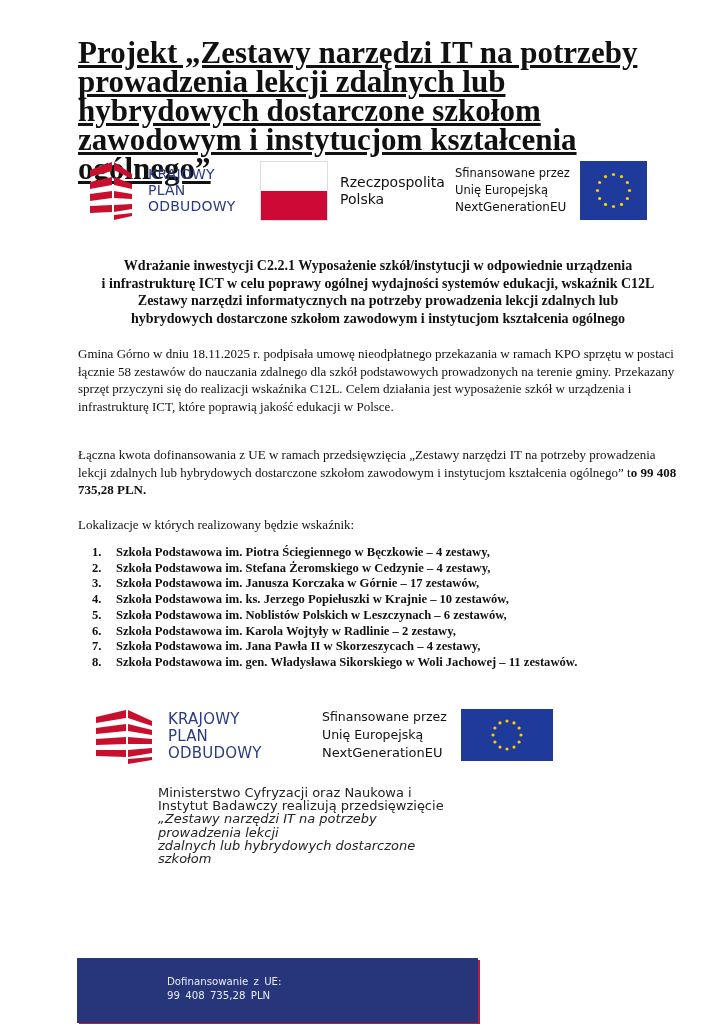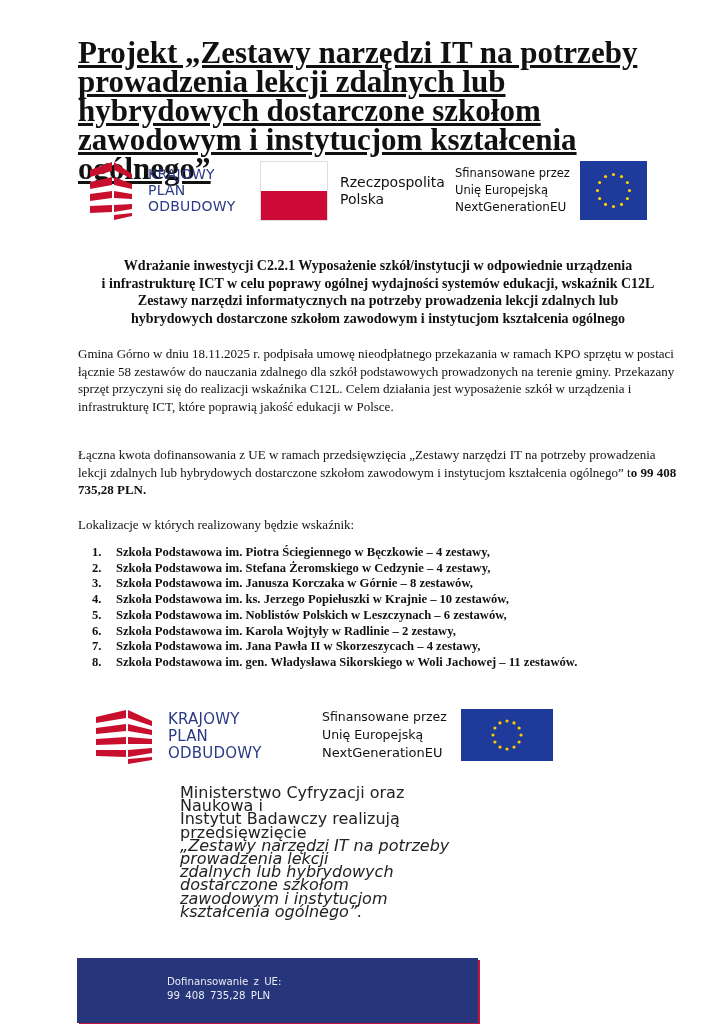--- a/index.html
+++ b/index.html
@@ -118,7 +118,7 @@
     </li>
   <li>
       <span class="num">3.</span>
-      <span>Szkoła Podstawowa im. Janusza Korczaka w Górnie – 8 zestawów,</span>
+      <span>Szkoła Podstawowa im. Janusza Korczaka w Górnie – 17 zestawów,</span>
     </li>
   <li>
       <span class="num">4.</span>

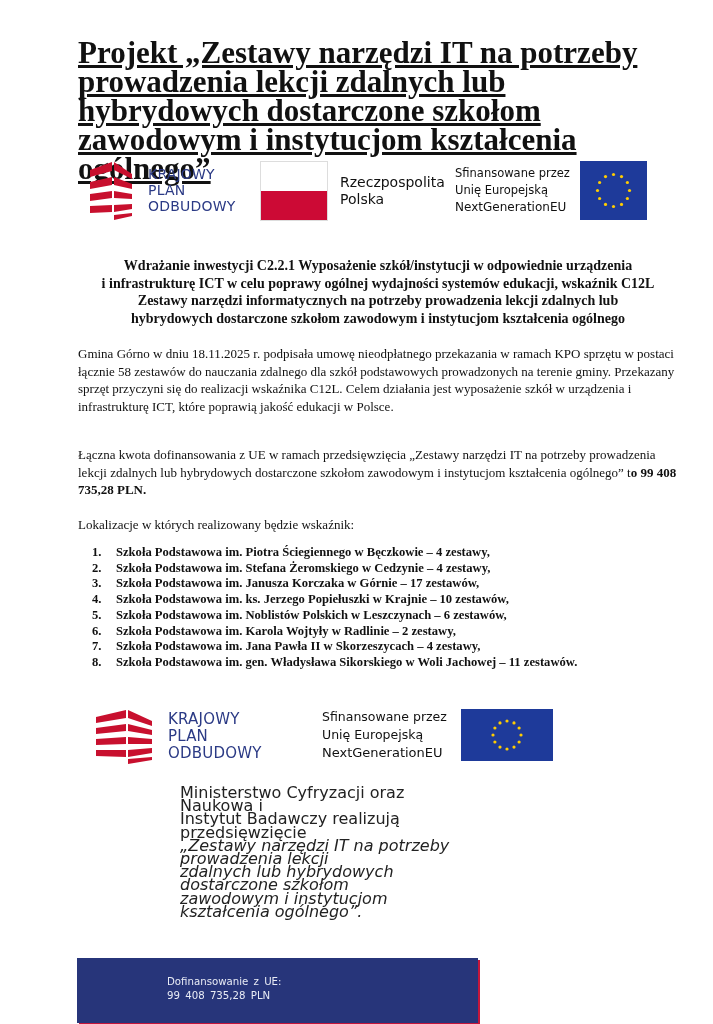--- a/index.html
+++ b/index.html
@@ -26,7 +26,7 @@
   .list li { display: flex; white-space: nowrap; }
   .list .num { width: 24px; }
 
-  .ministry { left: 180px; top: 786px; width: 300px; font-family: "DejaVu Sans", sans-serif; font-size: 16px; line-height: 13.2px; color: #222; }
+  .ministry { left: 158px; top: 786px; width: 300px; font-family: "DejaVu Sans", sans-serif; font-size: 13px; line-height: 13.2px; color: #222; }
   .ministry .it { font-style: italic; }
 
   .banner { left: 77px; top: 913px; width: 401px; height: 65px; background: #27357a; box-shadow: 2px 2px 0 #c4163b; margin-top: 45px; }

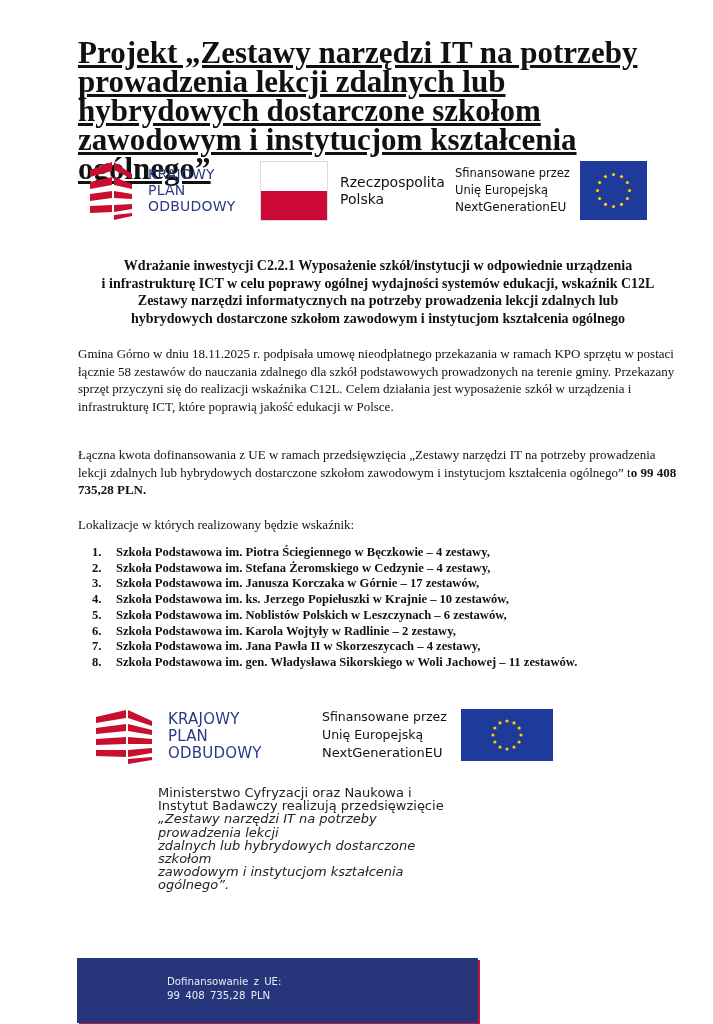--- a/index.html
+++ b/index.html
@@ -193,7 +193,6 @@
   <div>Instytut Badawczy realizują przedsięwzięcie</div>
   <div class="it">„Zestawy narzędzi IT na potrzeby prowadzenia lekcji</div>
   <div class="it">zdalnych lub hybrydowych dostarczone szkołom</div>
-  <div class="it">zawodowym i instytucjom kształcenia ogólnego”.</div>
 </div>
 
 <div class="abs banner">

